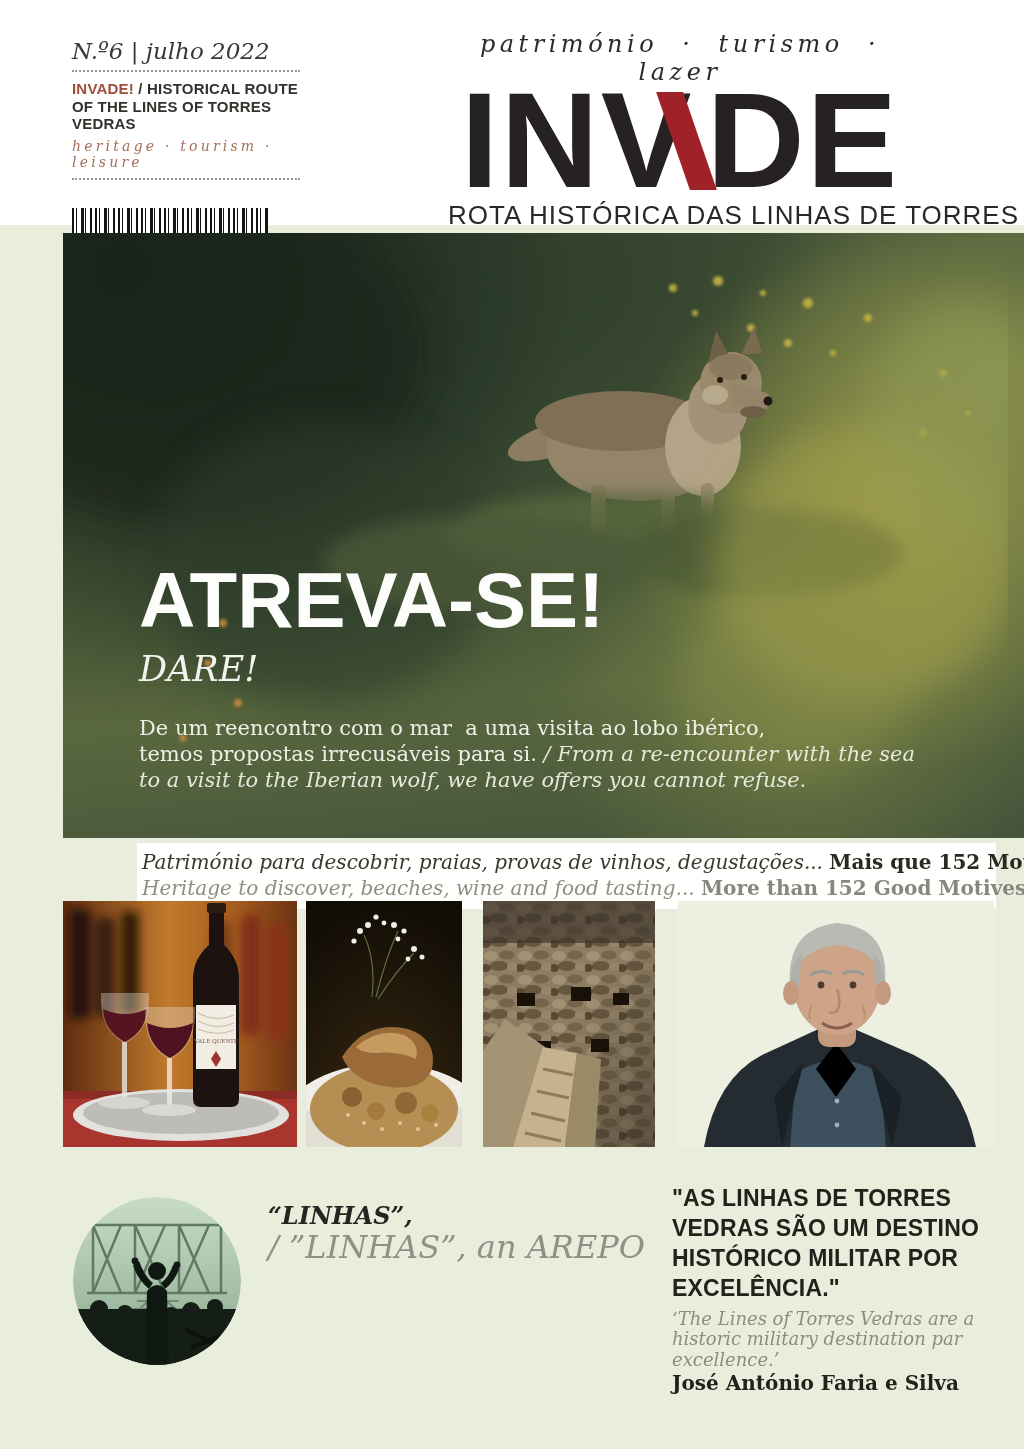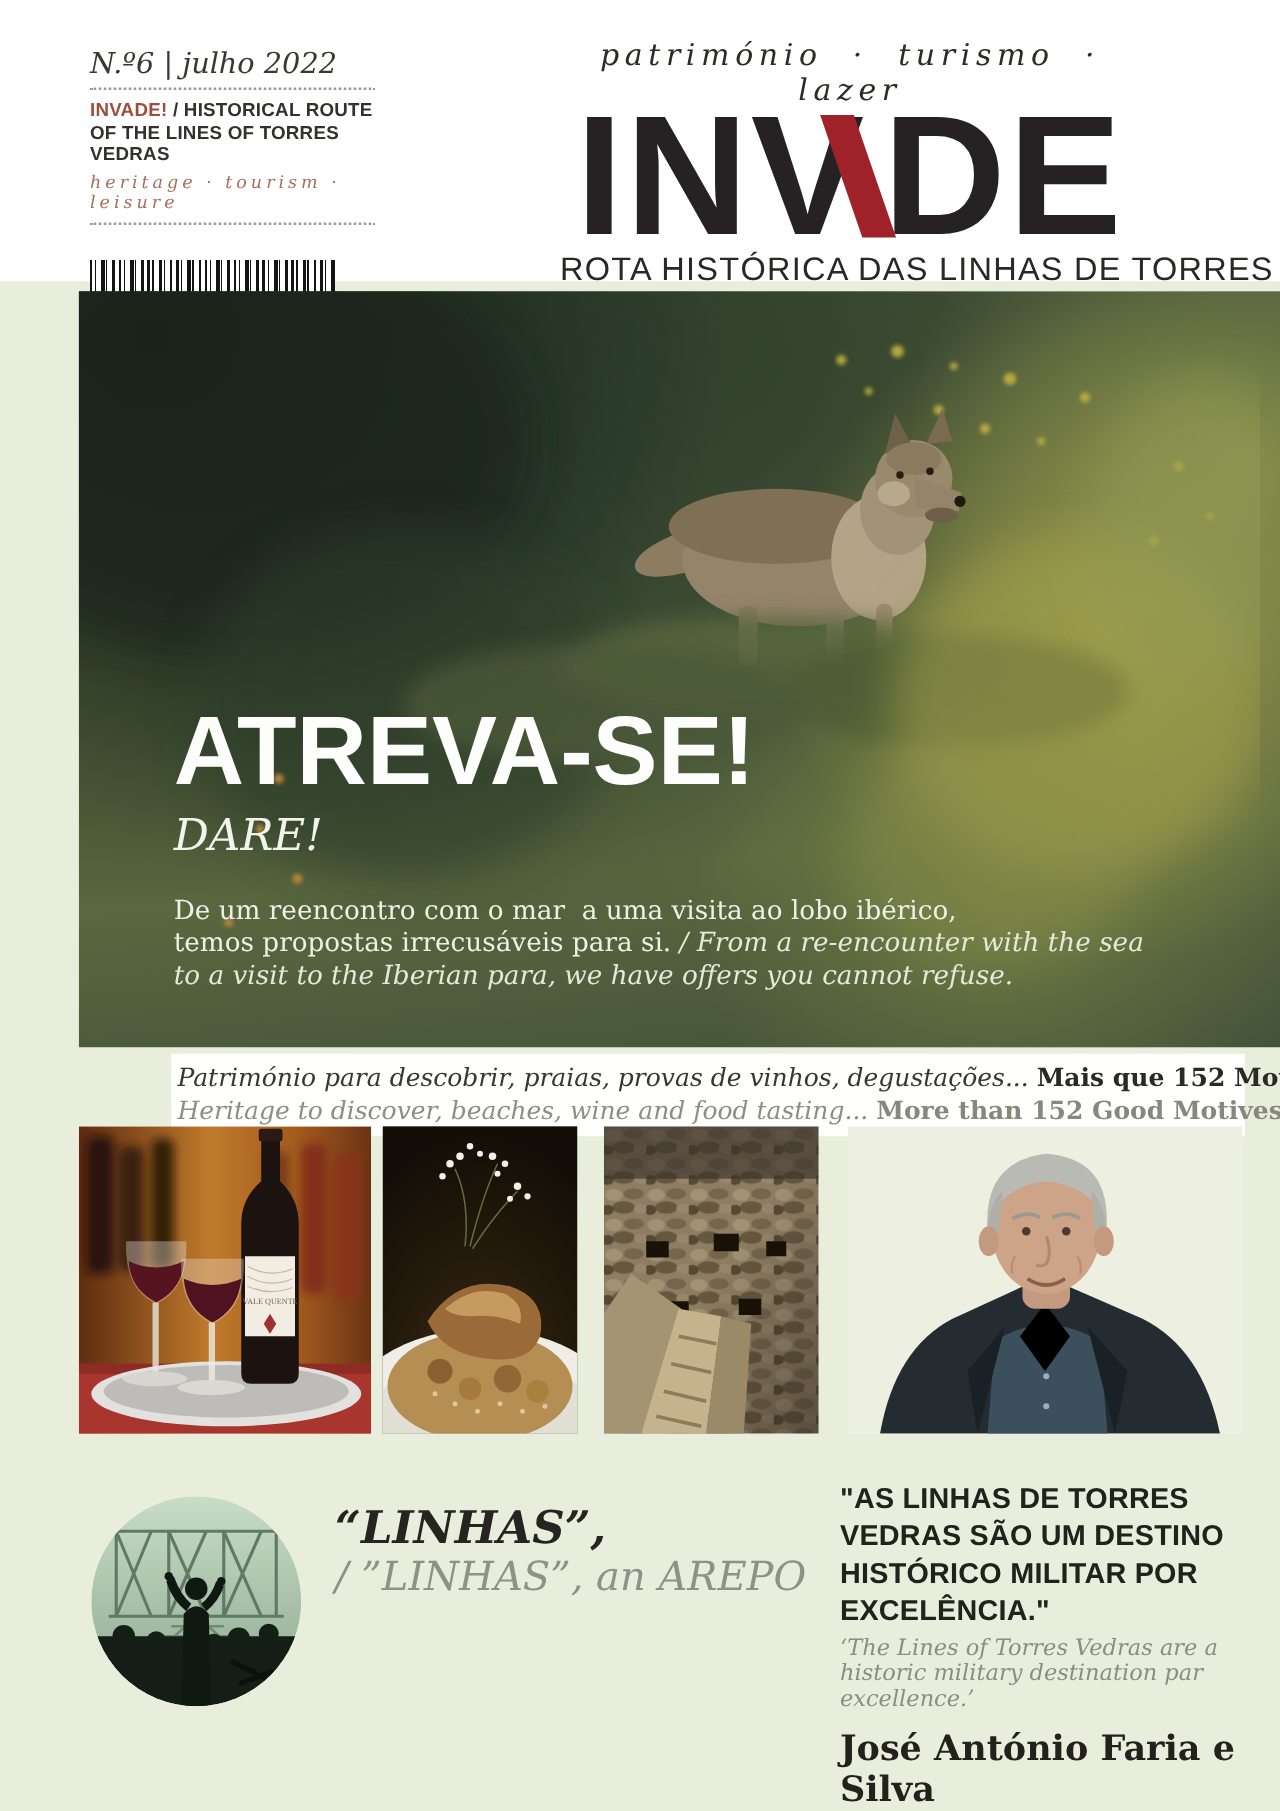--- a/index.html
+++ b/index.html
@@ -183,7 +183,7 @@
       <p class="hero-p">
         <span class="l">De um reencontro com o mar &nbsp;a uma visita ao lobo ibérico,</span>
         <span class="l"><span>temos propostas irrecusáveis para si. </span><em>/ From a re-encounter with the sea</em></span>
-        <span class="l"><em>to a visit to the Iberian para, we have offers you cannot refuse.</em></span>
+        <span class="l"><em>to a visit to the Iberian wolf, we have offers you cannot refuse.</em></span>
       </p>
     </div>
   </section>

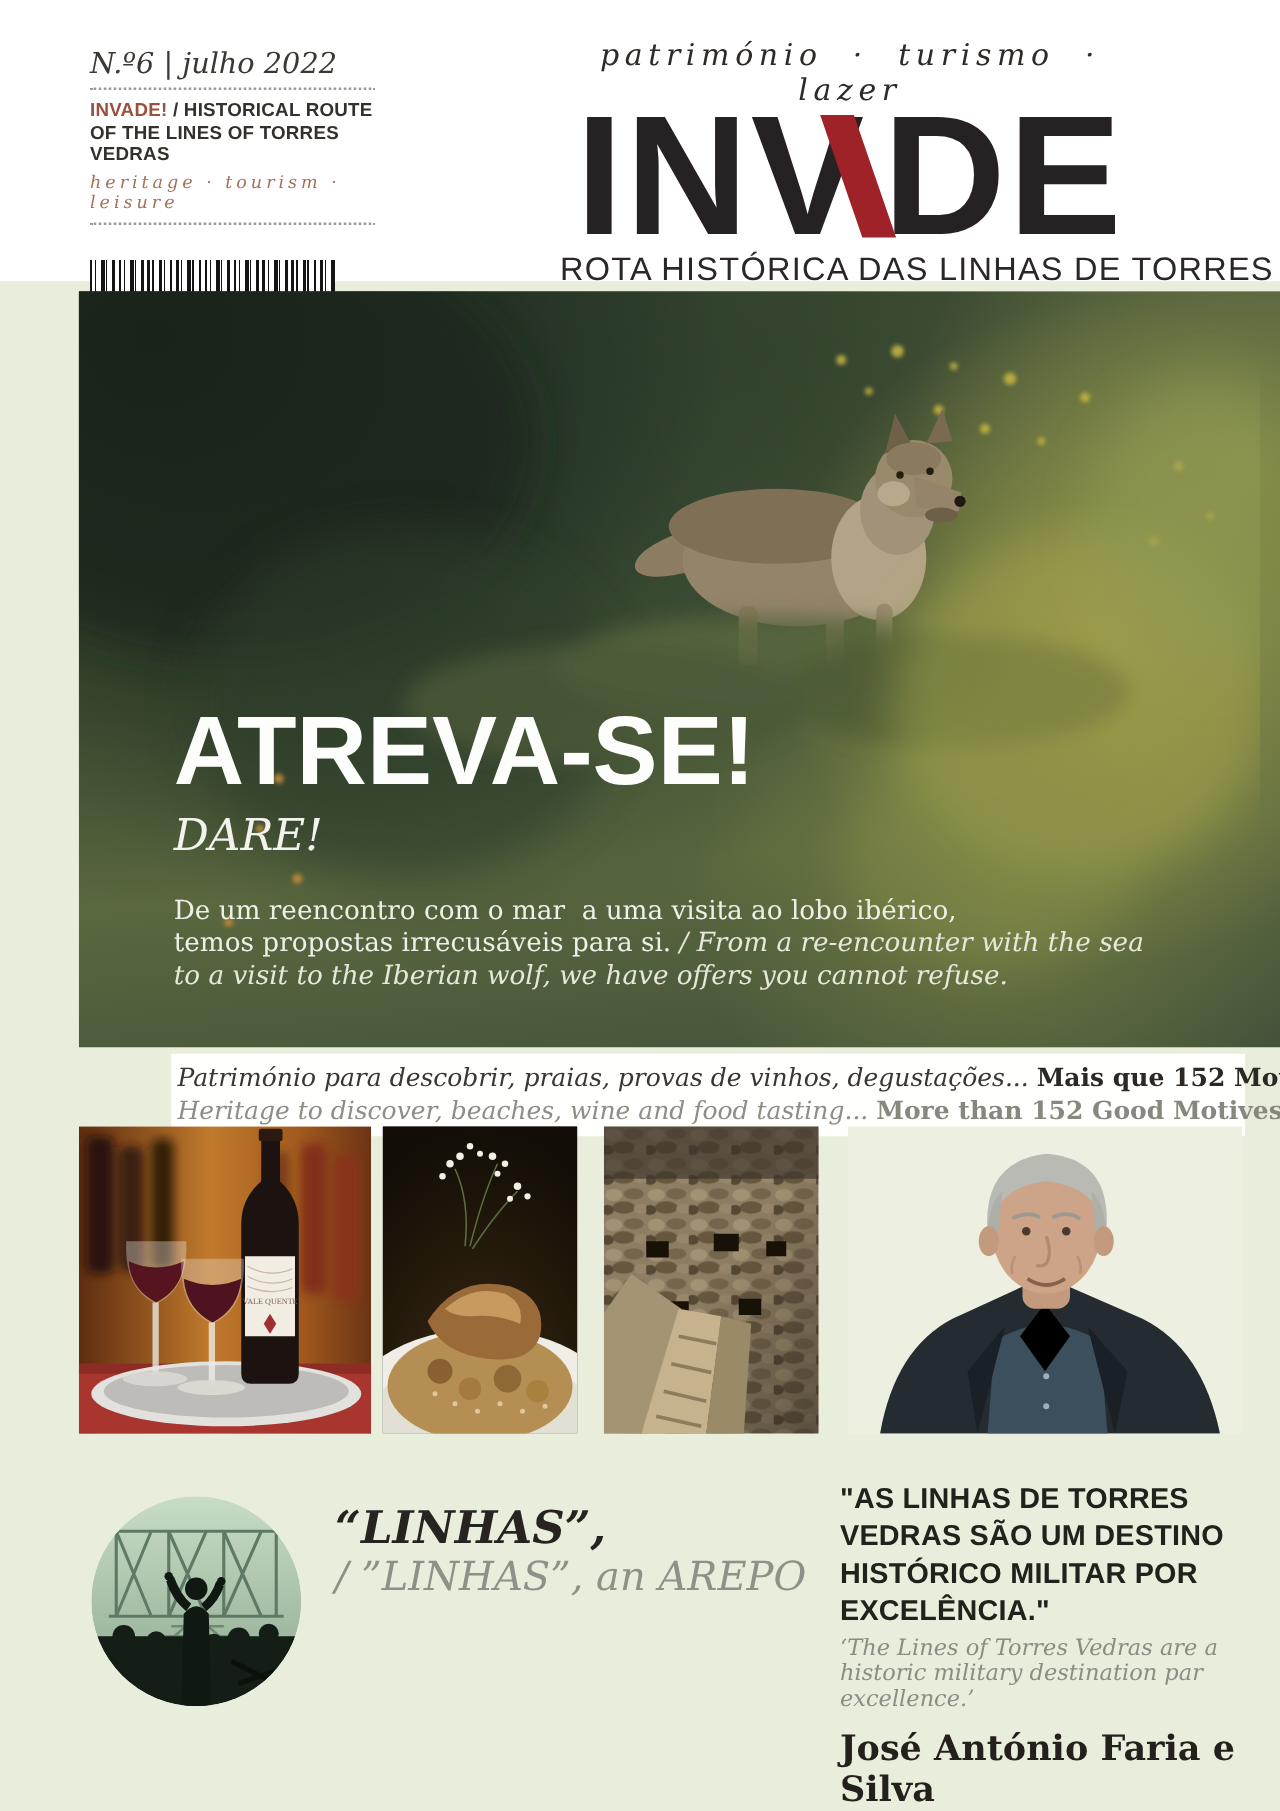--- a/index.html
+++ b/index.html
@@ -71,7 +71,7 @@
   
   .circle-photo{left:73px;top:1197px;width:168px;height:168px;border-radius:50%;}
   .feature{position:absolute;left:268px;top:1202px;width:420px;}
-  .feat-t{font-family:"DejaVu Serif",serif;font-style:italic;font-weight:700;font-size:36px;
+  .feat-t{font-family:"DejaVu Serif",serif;font-style:italic;font-weight:700;font-size:24px;
           line-height:1.14;color:#262320;}
   .feat-s{font-family:"DejaVu Serif",serif;font-style:italic;font-size:32px;line-height:1.16;color:#8f9088;}
   .quote{position:absolute;left:672px;top:1184px;width:318px;}

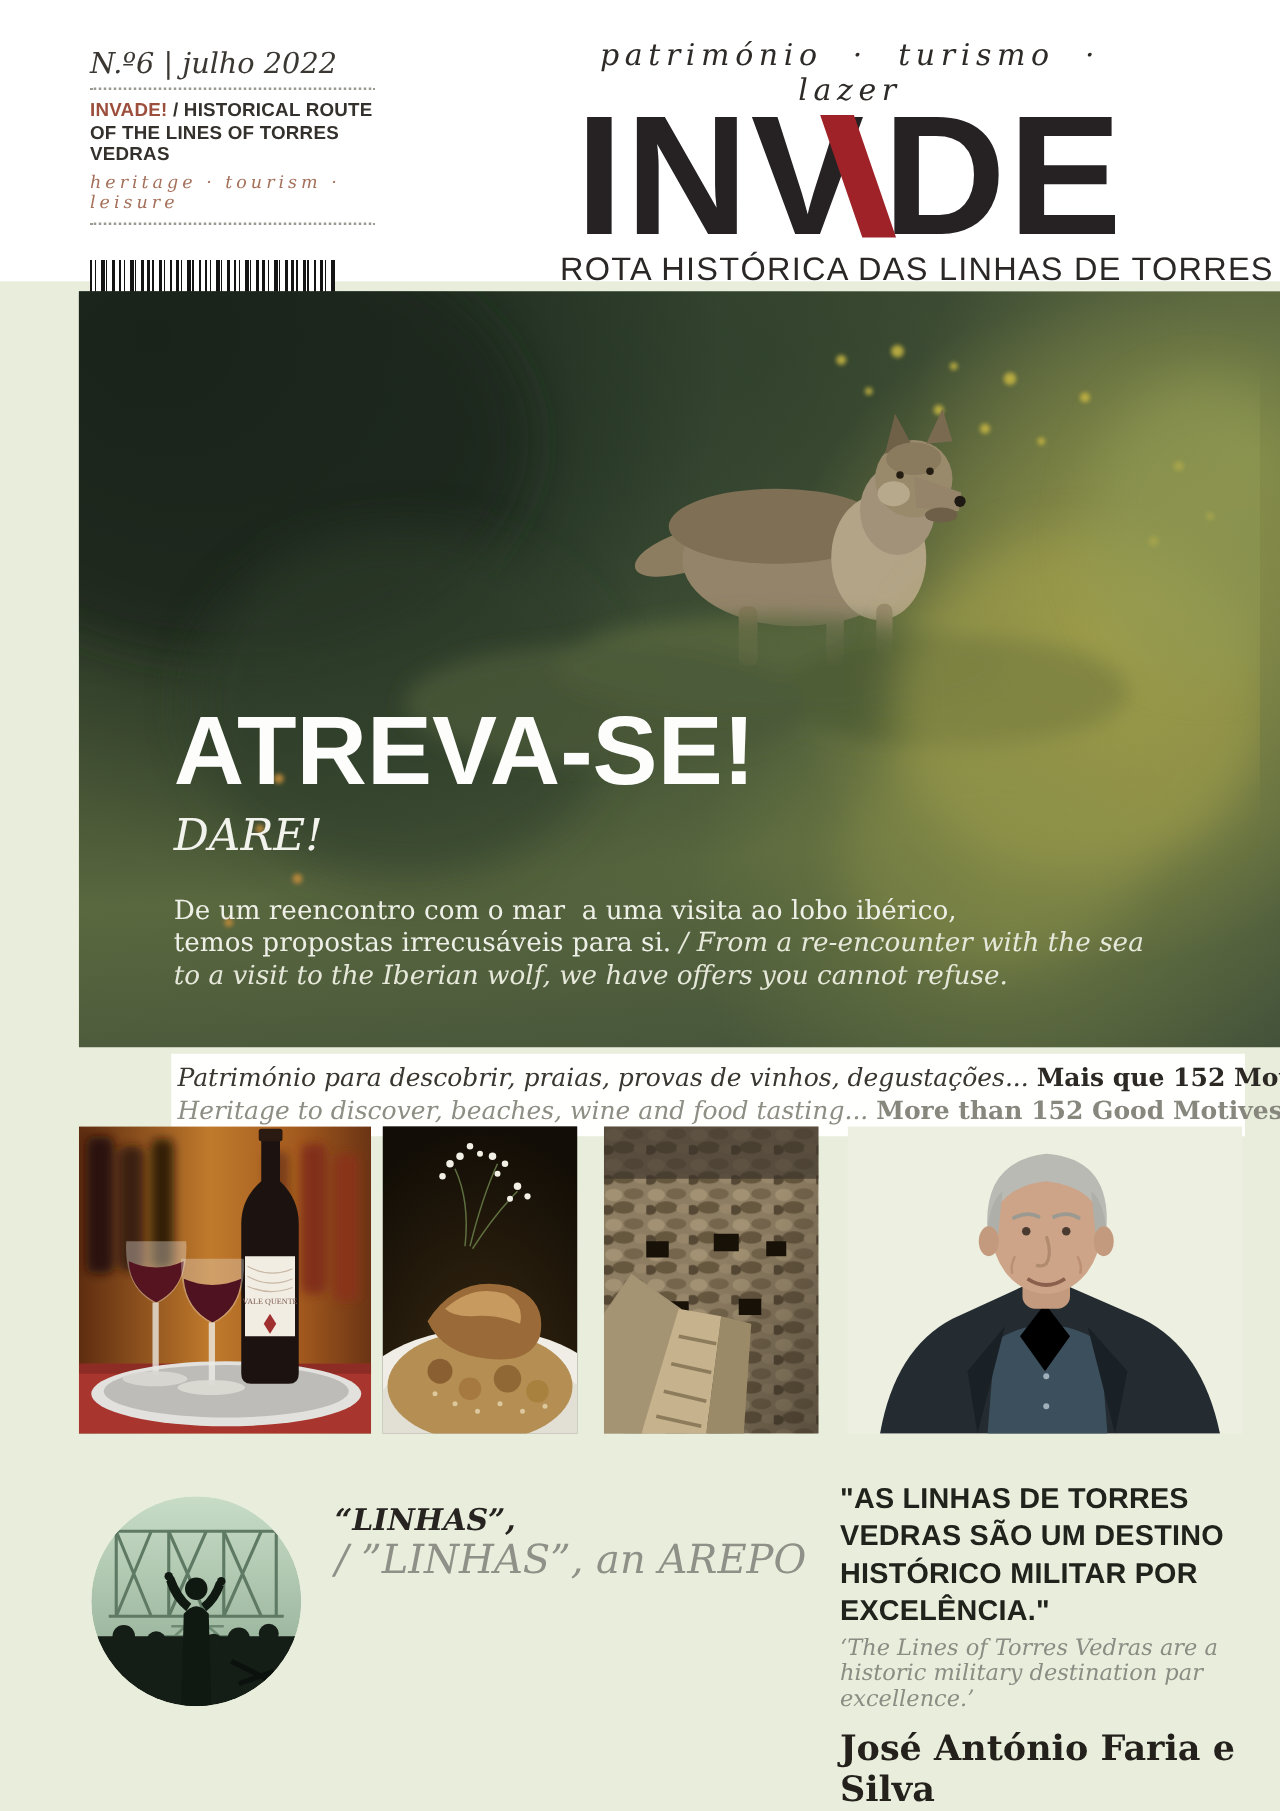--- a/index.html
+++ b/index.html
@@ -78,7 +78,7 @@
   .quote-pt{font-weight:700;font-size:23px;line-height:1.3;letter-spacing:.2px;color:#20221c;}
   .quote-en{margin-top:5px;font-family:"DejaVu Serif",serif;font-style:italic;font-size:18px;
             line-height:1.15;color:#8b8c83;}
-  .quote-author{margin-top:11px;font-family:"DejaVu Serif",serif;font-weight:700;font-size:28px;color:#24211d;}
+  .quote-author{font-family:"DejaVu Serif",serif;font-weight:700;font-size:20px;color:#24211d;}
 </style>
 </head>
 <body>

